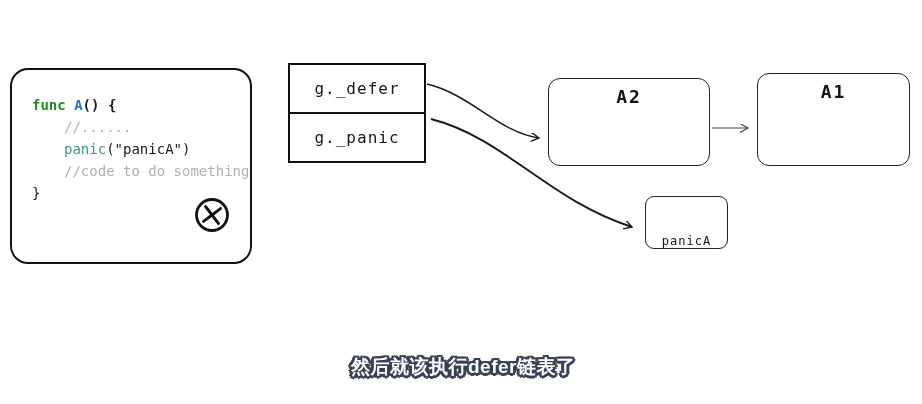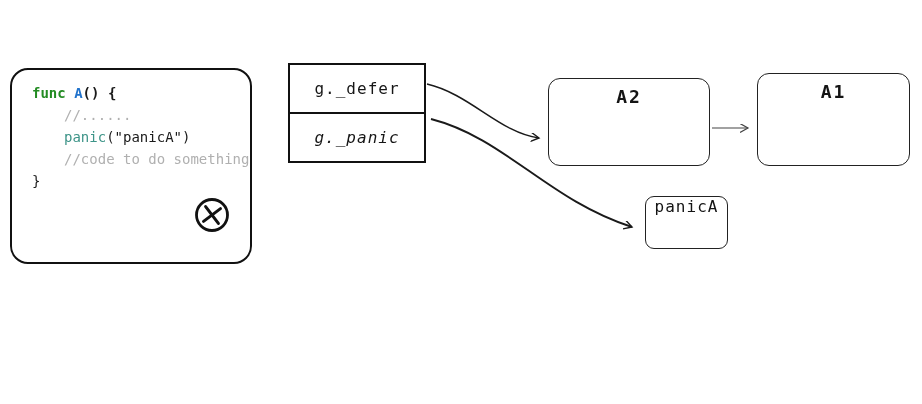--- a/index.html
+++ b/index.html
@@ -21,7 +21,7 @@
     border-radius: 18px;
     background: #fff;
     box-sizing: border-box;
-    padding: 12px 0 0 20px;
+    padding: 24px 0 0 20px;
   }
   .cl {
     font-size: 14px; line-height: 22px; white-space: pre;

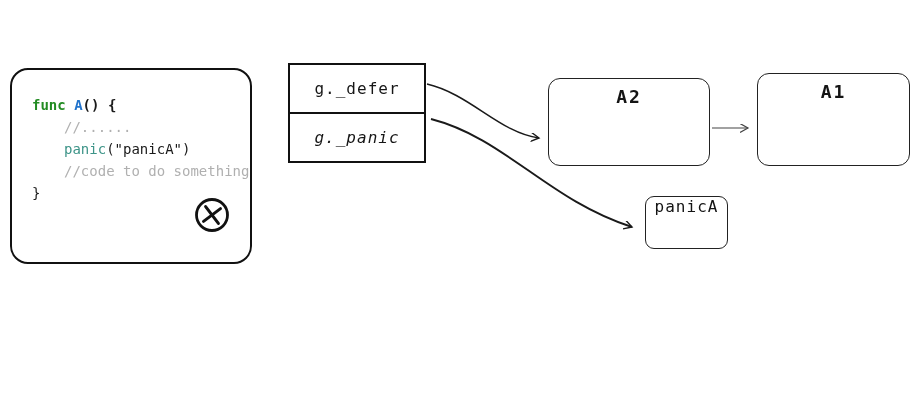--- a/index.html
+++ b/index.html
@@ -50,7 +50,7 @@
     display: flex; align-items: center; justify-content: center;
     font-size: 16px; color: #161616; letter-spacing: 1px;
   }
-  .gcell + .gcell { margin-top: -2px; font-style: italic; }
+  .gcell + .gcell { margin-top: -2px; }
 
   
   .node {

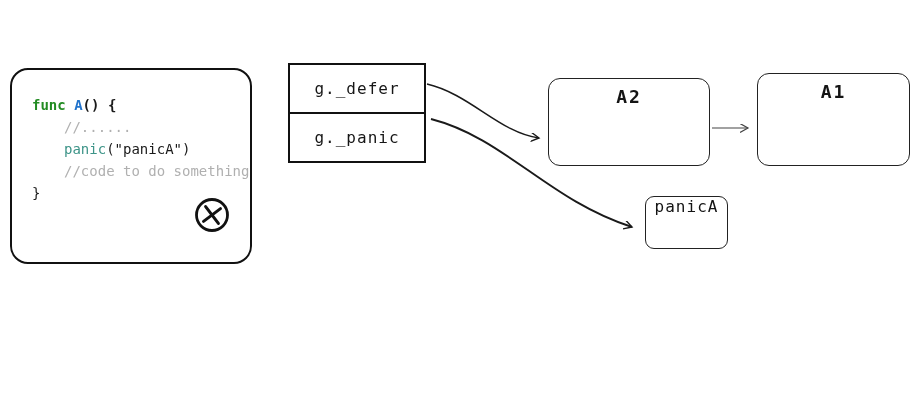--- a/index.html
+++ b/index.html
@@ -66,8 +66,8 @@
   }
   .node-panica {
     left: 645px; top: 196px; width: 83px; height: 53px; border-radius: 9px;
-    display: flex; align-items: flex-start; justify-content: center;
-    font-size: 16px; letter-spacing: 1px;
+    display: flex; align-items: flex-end; justify-content: center;
+    font-size: 12px; letter-spacing: 1px;
   }
 
   

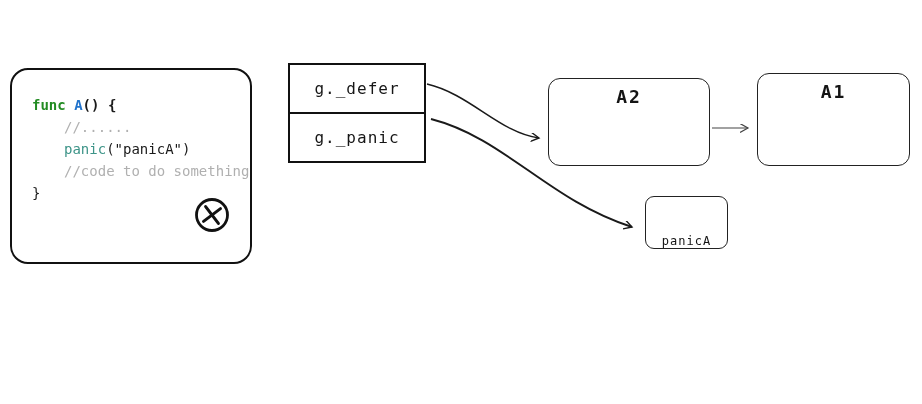--- a/index.html
+++ b/index.html
@@ -151,6 +151,7 @@
     <span>panicA</span>
   </div>
 
+  <div class="subtitle">然后就该执行defer链表了</div>
 
 </div>
 

